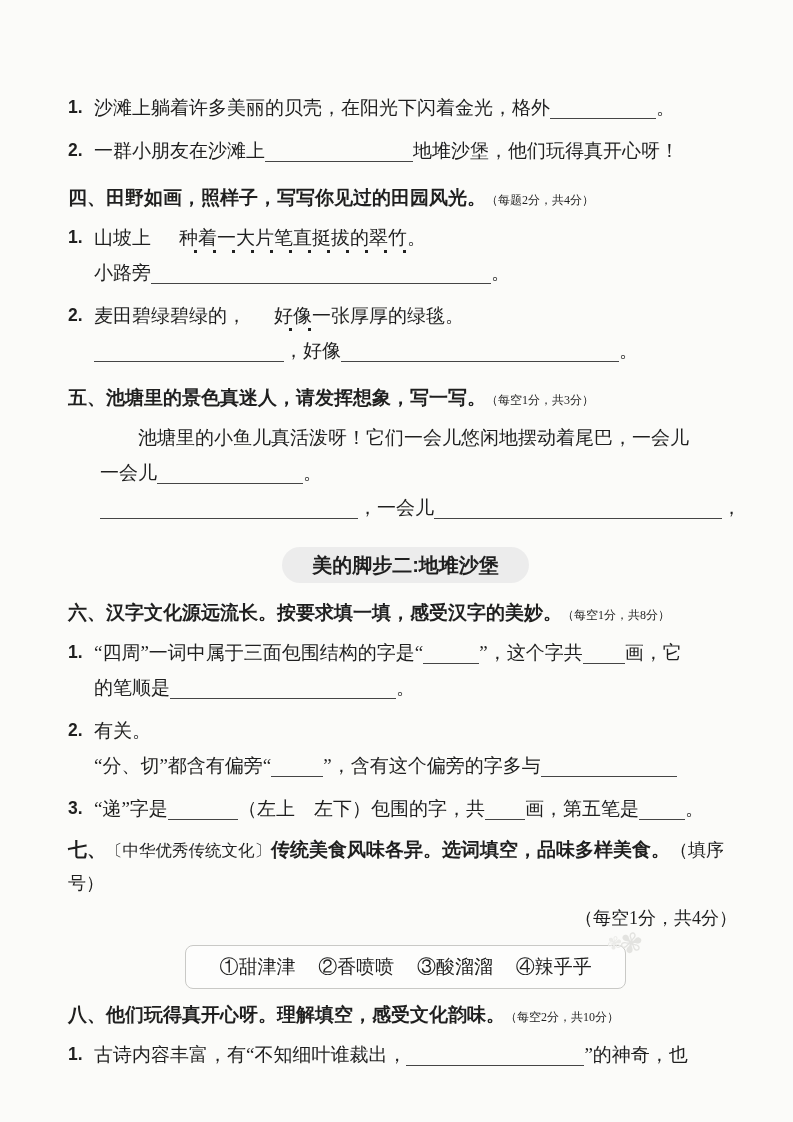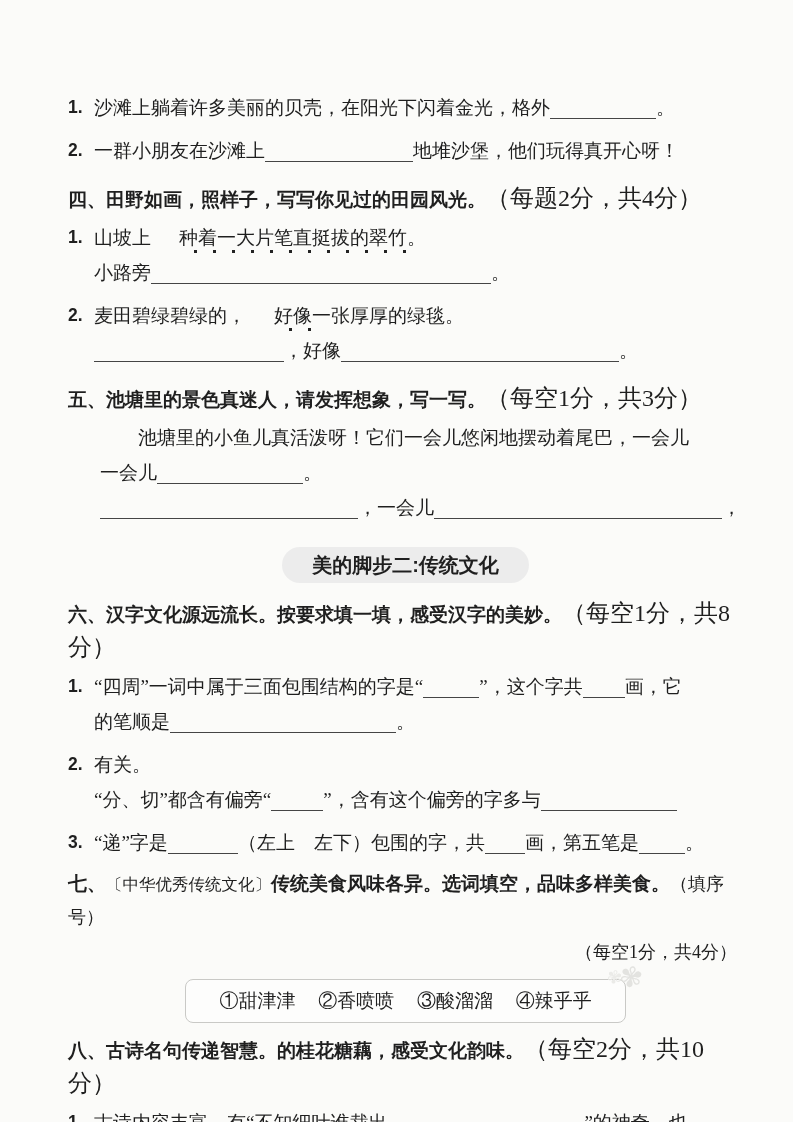--- a/index.html
+++ b/index.html
@@ -15,7 +15,7 @@
   }
   .hei{font-family:"Liberation Sans",sans-serif;font-weight:700;}
   .sec-title{font-size:19px;line-height:32px;margin:14px 0 4px;}
-  .sec-title .score{font-family:"Liberation Serif",serif;font-weight:400;font-size:24px;}
+  .sec-title .score{font-family:"Liberation Serif",serif;font-weight:400;font-size:12px;}
   .tag{font-family:"Liberation Serif",serif;font-weight:400;font-size:16.5px;margin-top:27px;}
   .suffix{font-family:"Liberation Serif",serif;font-weight:400;font-size:18px;}
   .score-line{font-family:"Liberation Serif",serif;font-size:18px;text-align:right;padding-right:6px;line-height:30px;}

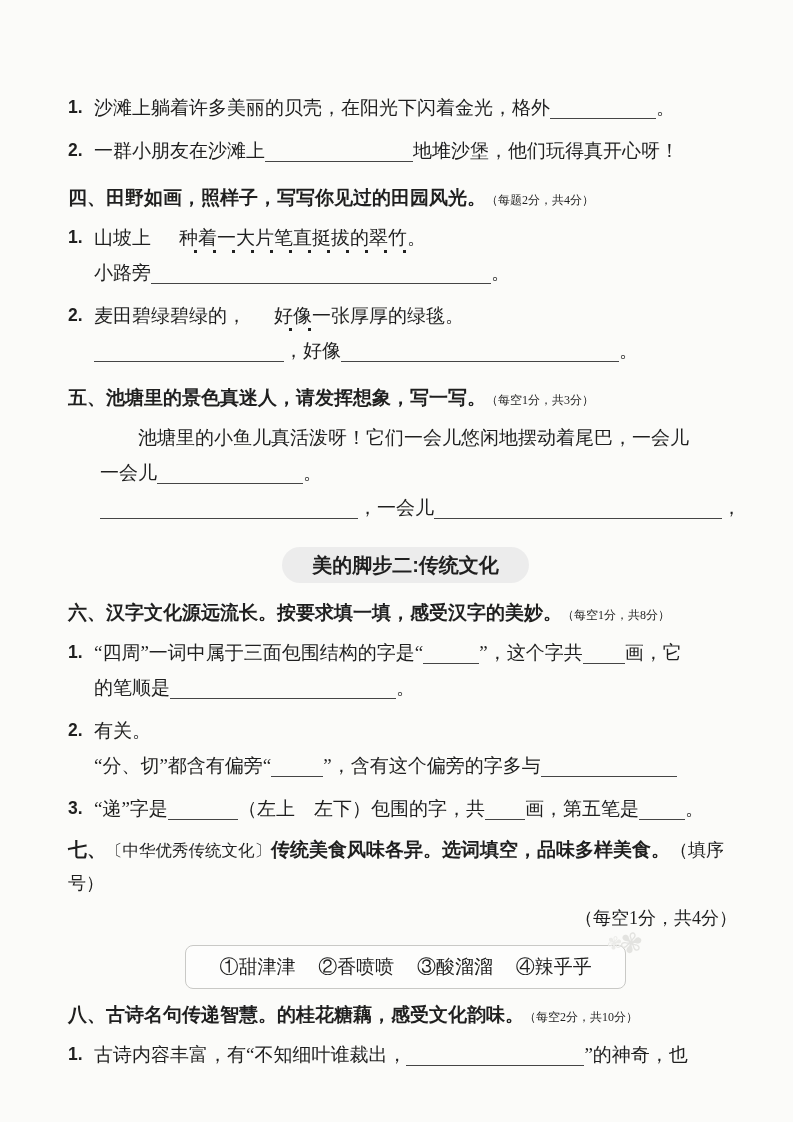--- a/index.html
+++ b/index.html
@@ -125,7 +125,7 @@
   </div>
 
   <div class="banner-wrap">
-    <span class="banner hei">美的脚步二:传统文化</span>
+    <span class="banner hei">美的脚步二:地堆沙堡</span>
   </div>
 
   <div class="sec-title">

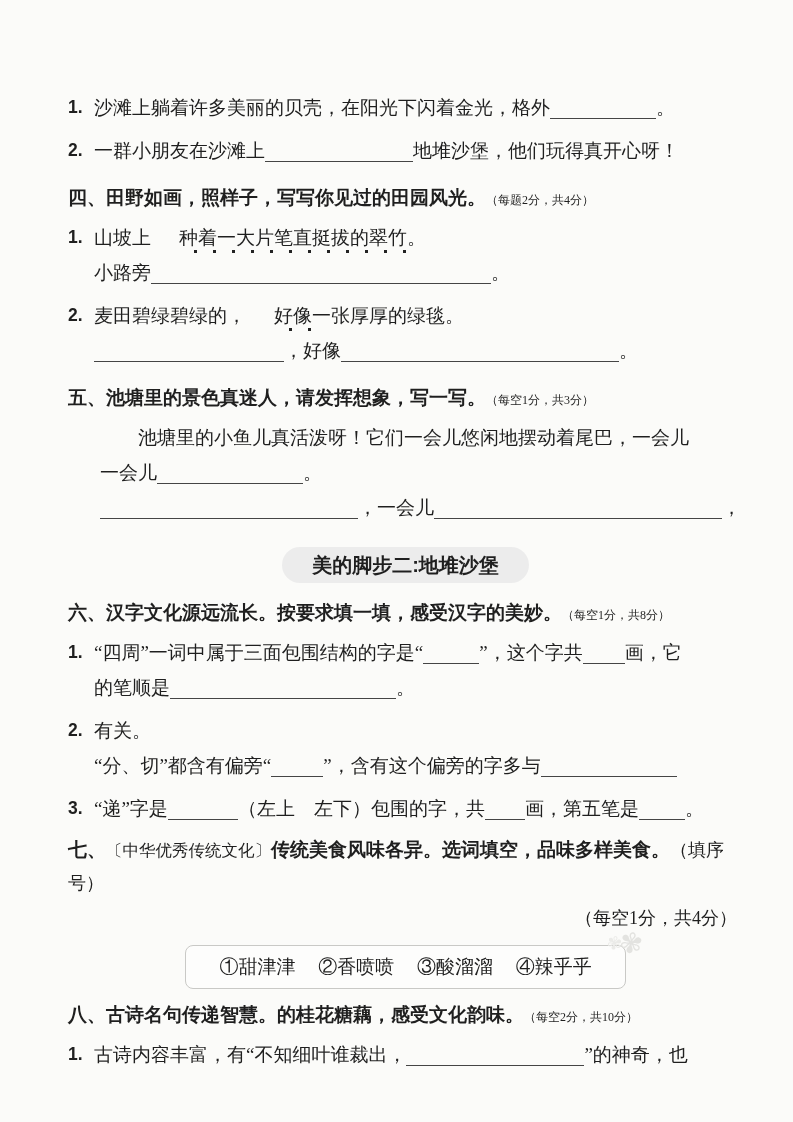--- a/index.html
+++ b/index.html
@@ -167,7 +167,7 @@
 
 
   <div class="sec-title mt8">
-    <span class="hei">八、古诗名句传递智慧。的桂花糖藕，感受文化韵味。</span><span class="score">（每空2分，共10分）</span>
+    <span class="hei">八、他们玩得真开心呀。理解填空，感受文化韵味。</span><span class="score">（每空2分，共10分）</span>
   </div>
   <div class="item">
     <span class="num">1.</span>

